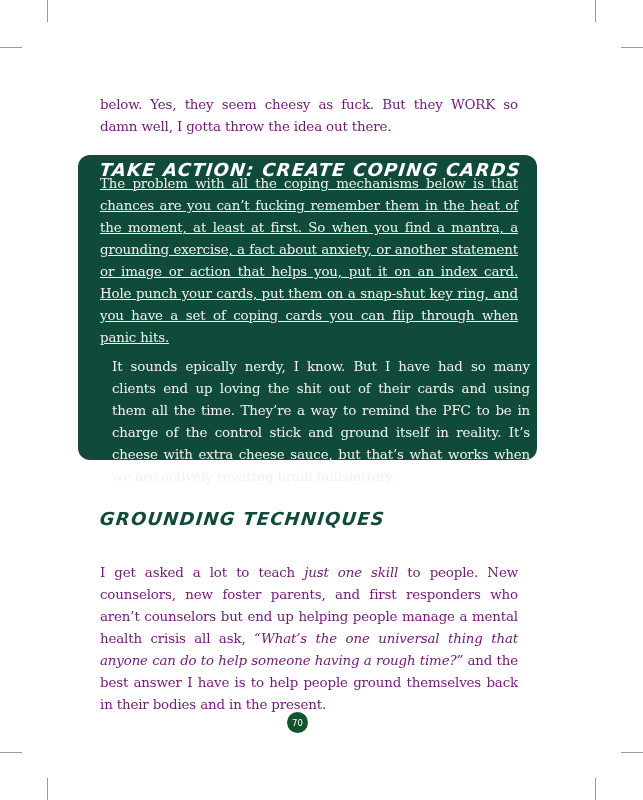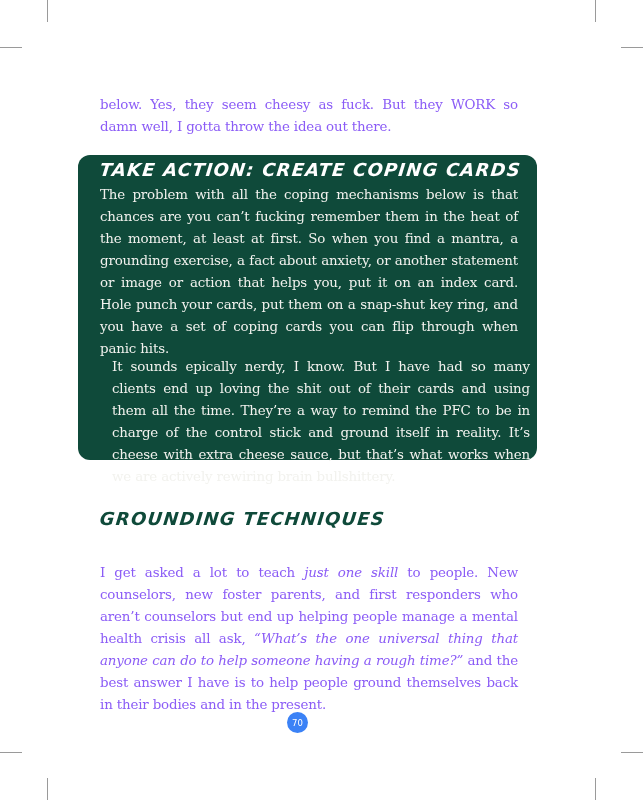--- a/index.html
+++ b/index.html
@@ -13,7 +13,7 @@
 
     .body-text {
       position: absolute; left: 100px; width: 418px;
-      color: #8b5cf6; font-size: 13.4px; line-height: 22px;
+      color: #701a75; font-size: 13.4px; line-height: 22px;
       text-align: justify; letter-spacing: -0.15px;
     }
     .intro { top: 94px; }

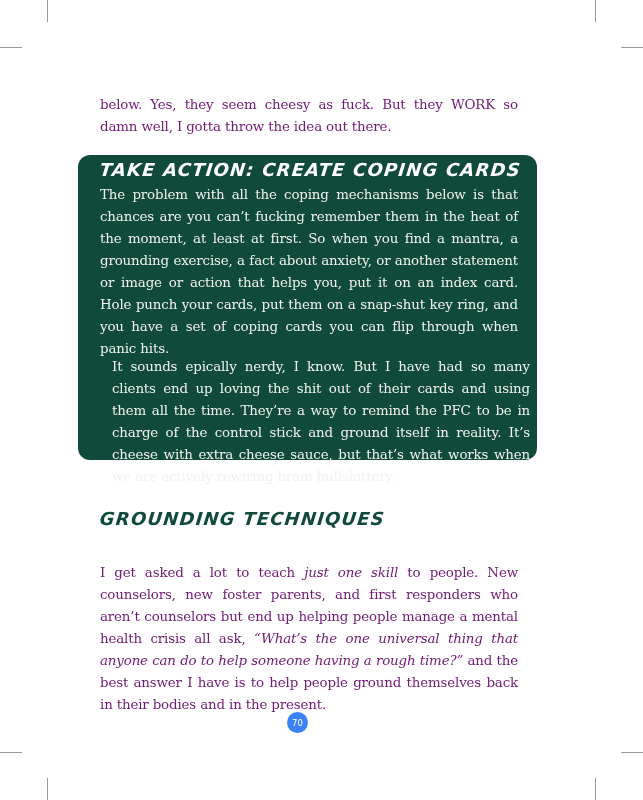--- a/index.html
+++ b/index.html
@@ -33,7 +33,7 @@
       color: #f2f2ee; font-size: 13.4px; line-height: 22px;
       text-align: justify; letter-spacing: -0.15px;
     }
-    .card-p1 { top: 29px; }
+    .card-p1 { top: 18px; text-decoration: underline; }
     .card-p2 { top: 189px; }
 
     .section-title {

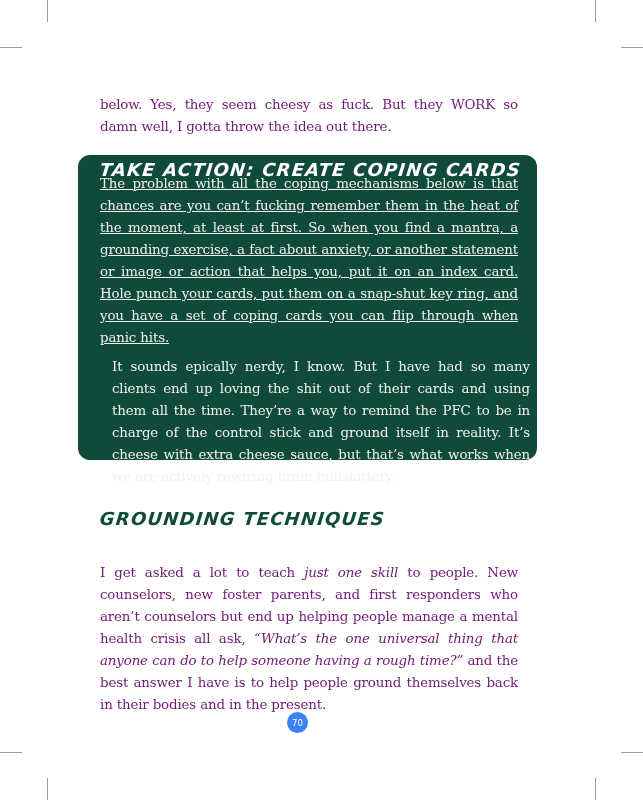--- a/index.html
+++ b/index.html
@@ -46,7 +46,7 @@
 
     .page-num {
       position: absolute; left: 287px; top: 712px; width: 21px; height: 21px;
-      border-radius: 50%; background: #3b82f6; color: #ffffff;
+      border-radius: 50%; background: #14532d; color: #ffffff;
       font-family: "DejaVu Sans", sans-serif; font-size: 8.5px;
       display: flex; align-items: center; justify-content: center;
     }

